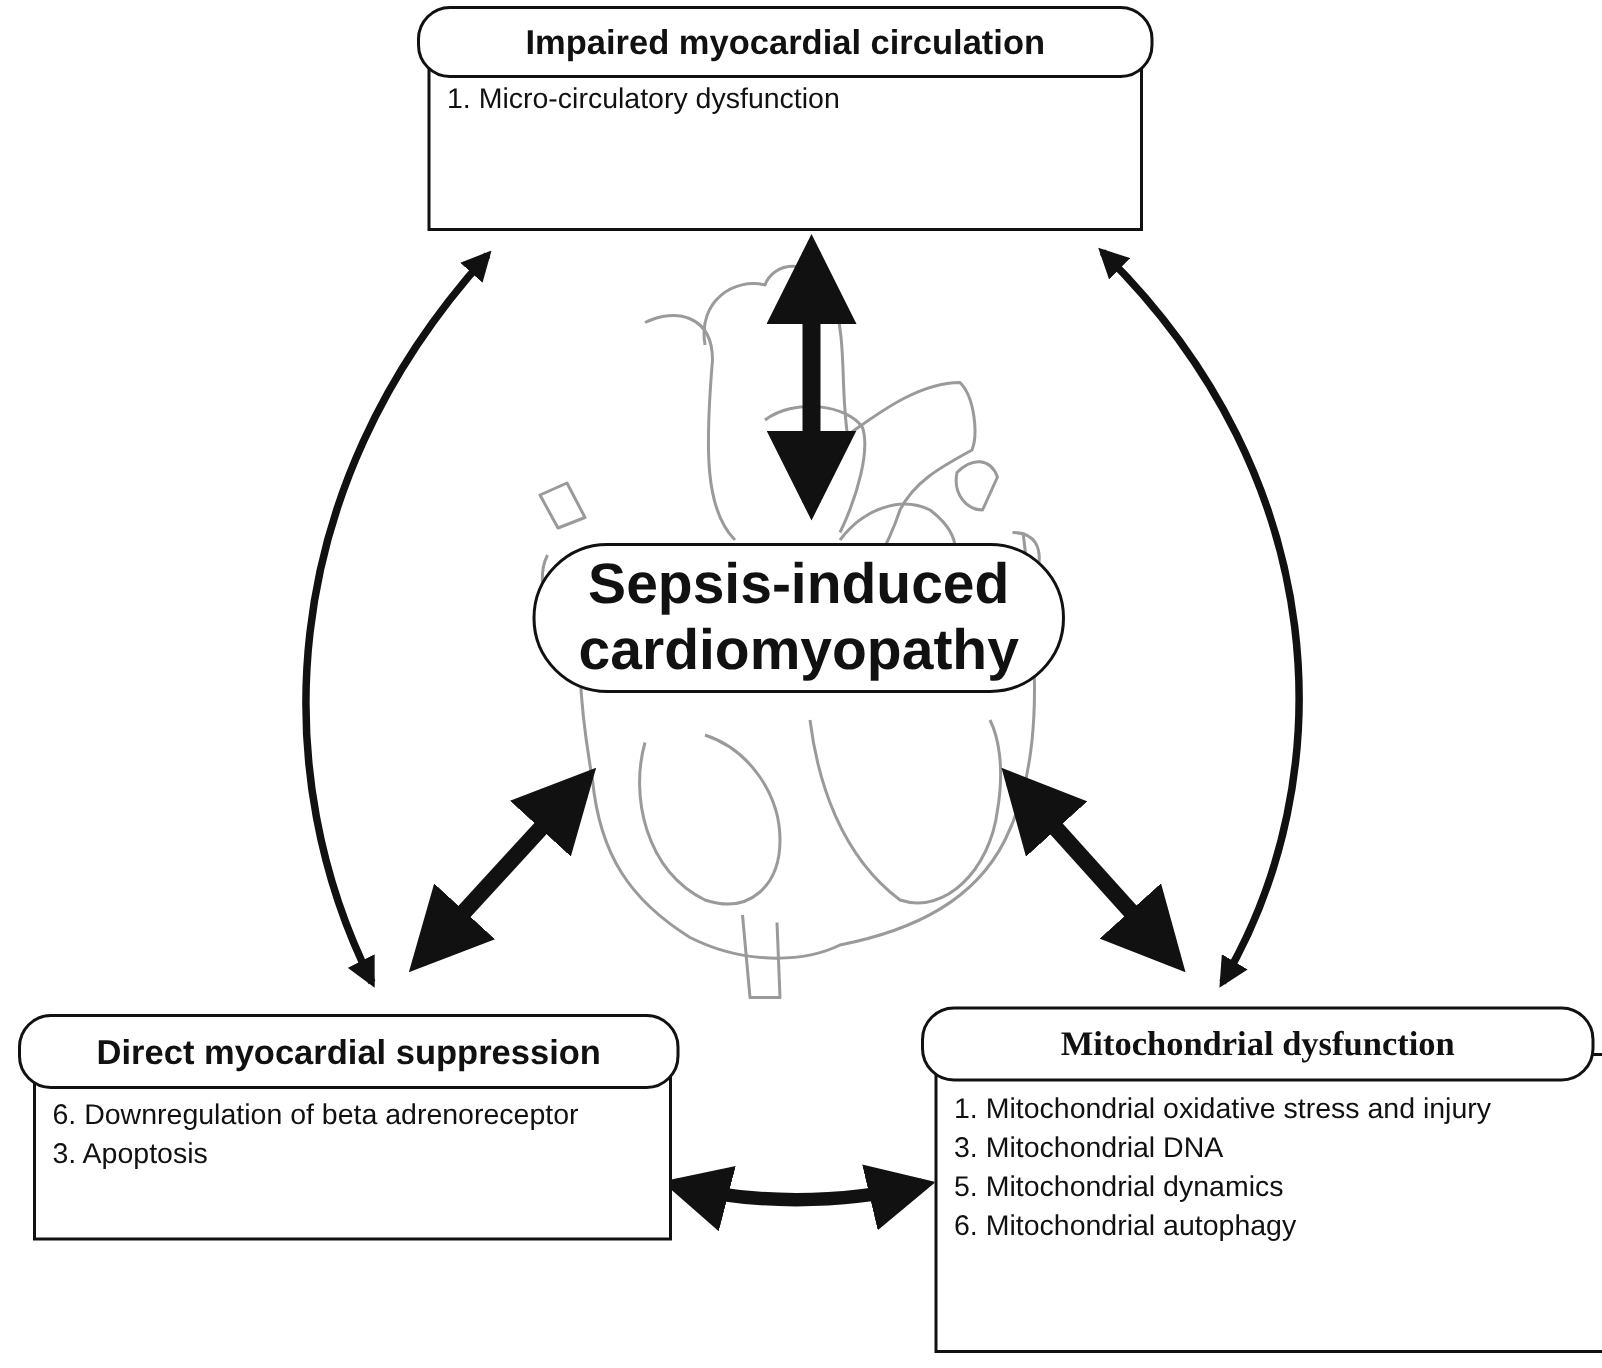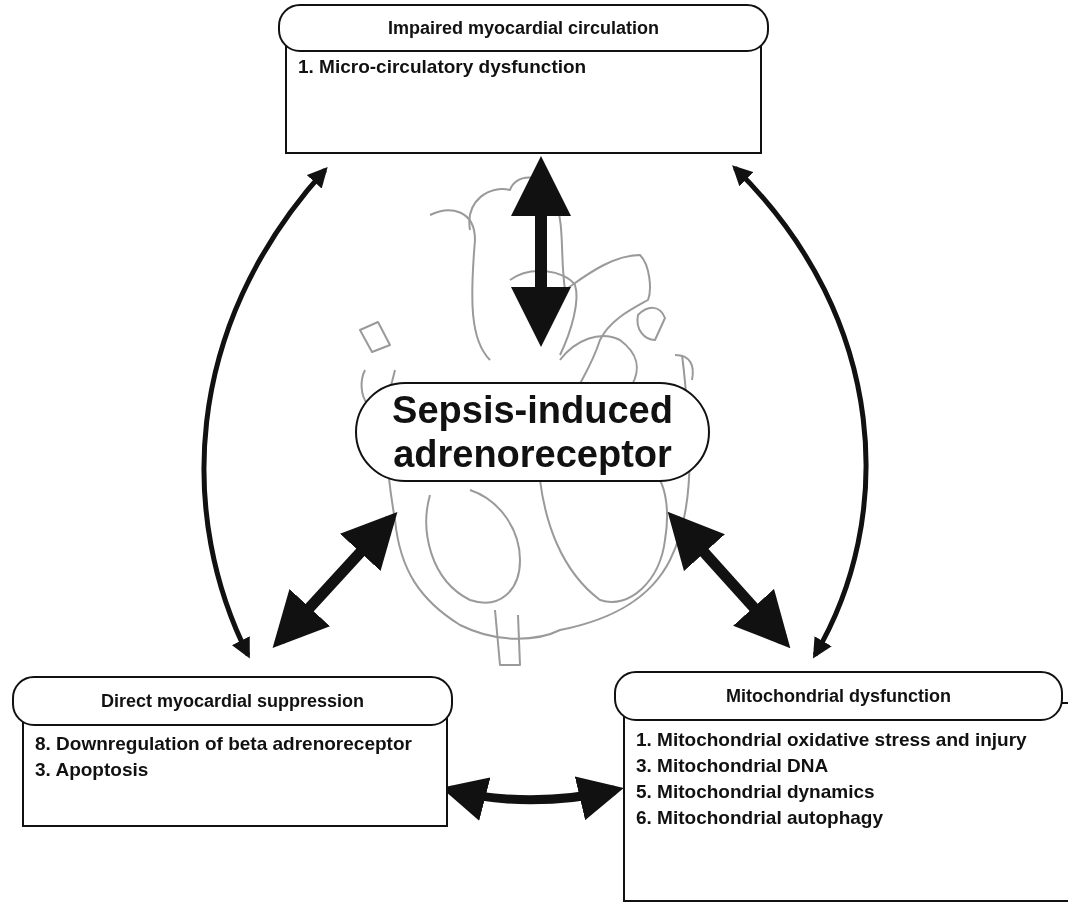--- a/index.html
+++ b/index.html
@@ -9,7 +9,7 @@
     .pill-title {
       position: absolute; background: #fff; border: 2.5px solid #111;
       border-radius: 22px; display: flex; align-items: center; justify-content: center;
-      font-weight: bold; font-size: 18px; box-sizing: border-box; z-index: 3;
+      font-weight: bold; font-size: 23px; box-sizing: border-box; z-index: 3;
     }
     .list-box {
       position: absolute; background: #fff; border: 2.5px solid #111;

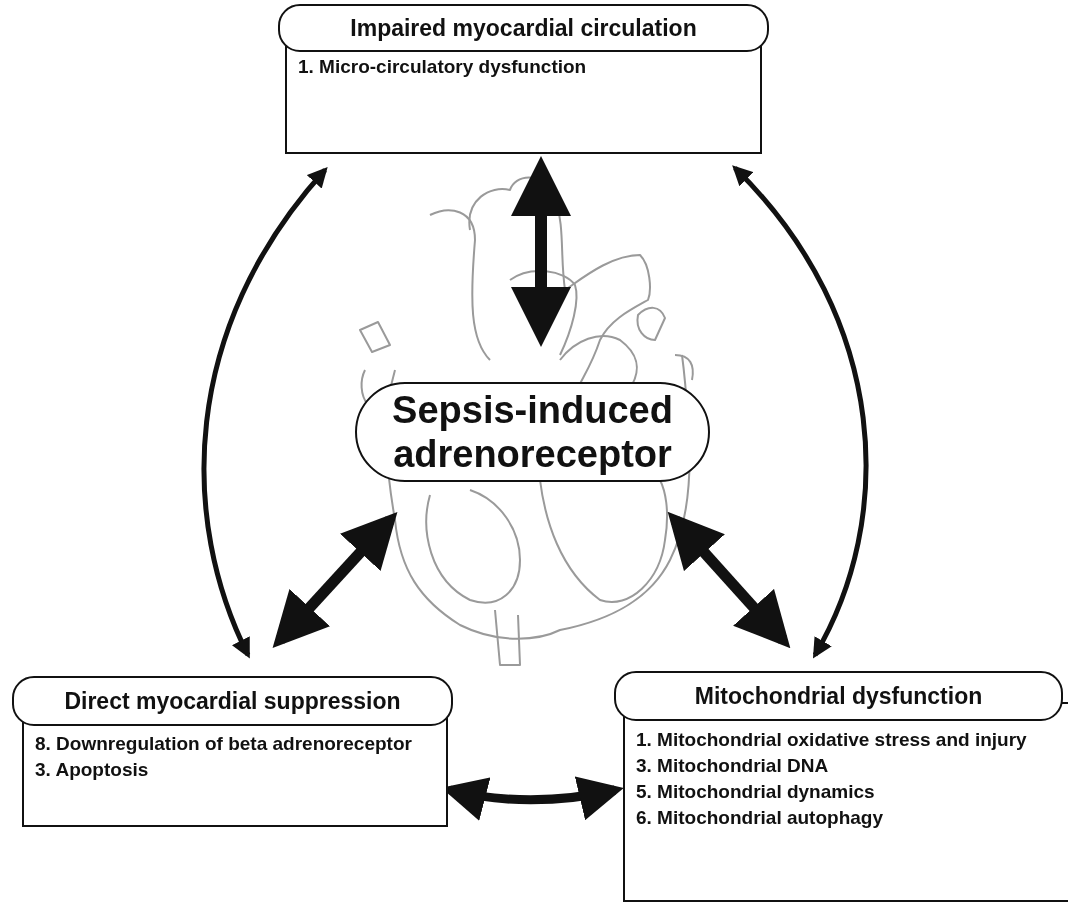--- a/index.html
+++ b/index.html
@@ -16,7 +16,7 @@
       box-sizing: border-box; z-index: 2; font-size: 19px; line-height: 26px;
       padding-left: 11px;
     }
-    .list-box div { white-space: nowrap; font-weight: bold; }
+    .list-box div { white-space: nowrap; }
     #center-pill {
       position: absolute; left: 355px; top: 382px; width: 355px; height: 100px;
       border: 2.5px solid #111; border-radius: 50px; background: #fff;

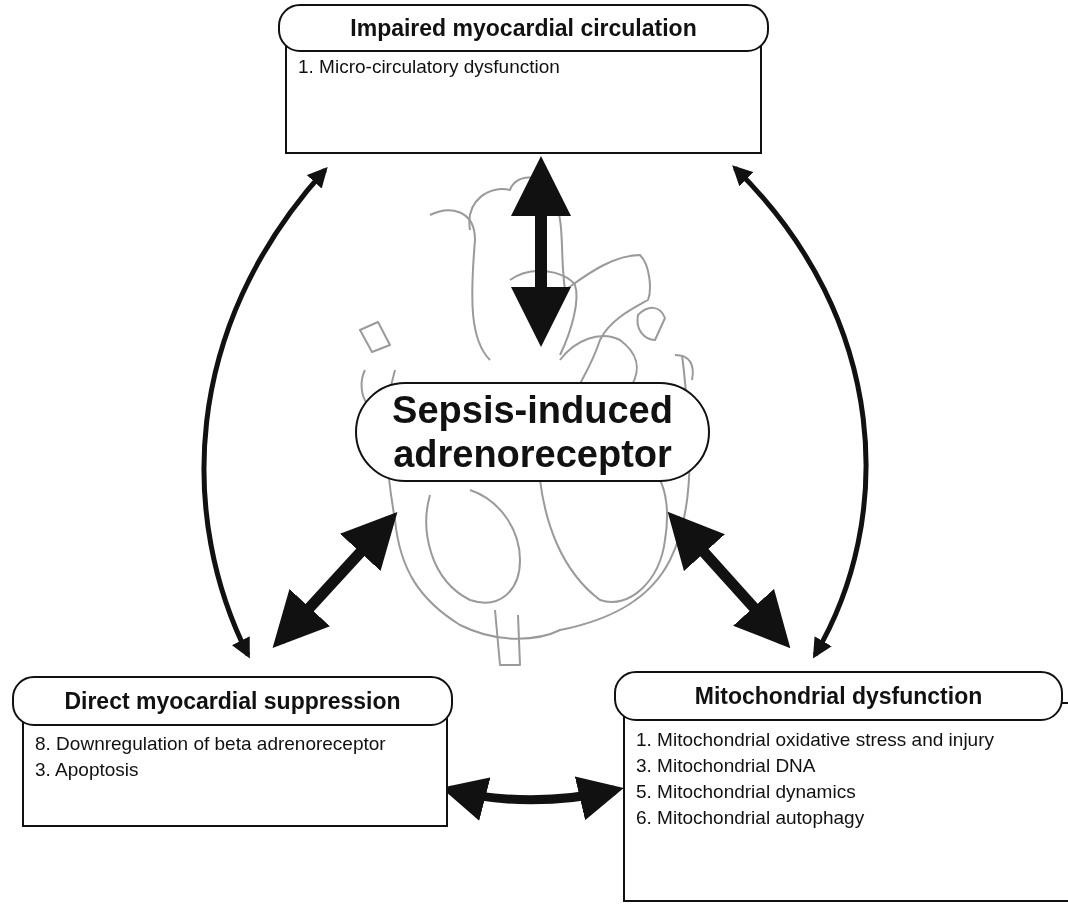--- a/index.html
+++ b/index.html
@@ -18,7 +18,7 @@
     }
     .list-box div { white-space: nowrap; }
     #center-pill {
-      position: absolute; left: 355px; top: 382px; width: 355px; height: 100px;
+      position: absolute; left: 355px; top: 362px; width: 355px; height: 100px;
       border: 2.5px solid #111; border-radius: 50px; background: #fff;
       box-sizing: border-box; display: flex; flex-direction: column;
       align-items: center; justify-content: center; z-index: 3;

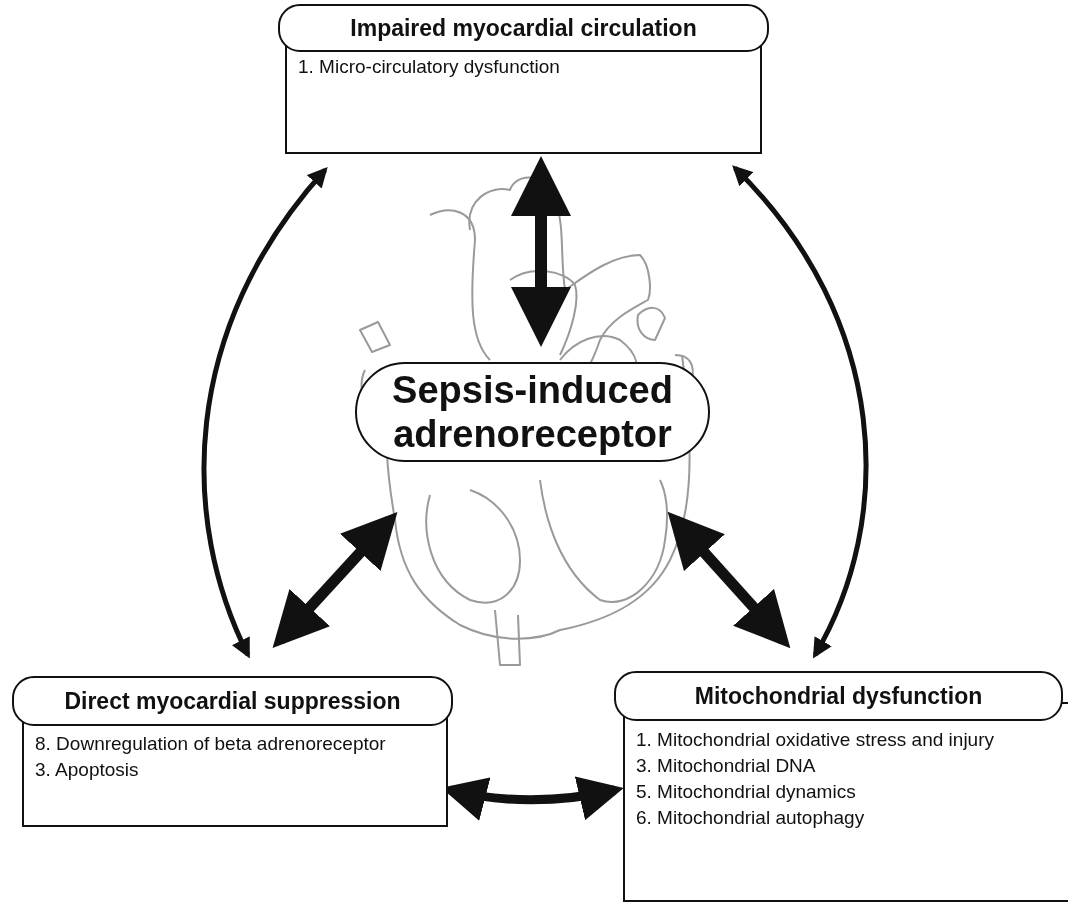--- a/index.html
+++ b/index.html
@@ -84,7 +84,7 @@
 
 <div id="center-pill">
   <div>Sepsis-induced</div>
-  <div>adrenoreceptor</div>
+  <div>cardiomyopathy</div>
 </div>
 
 </body></html>

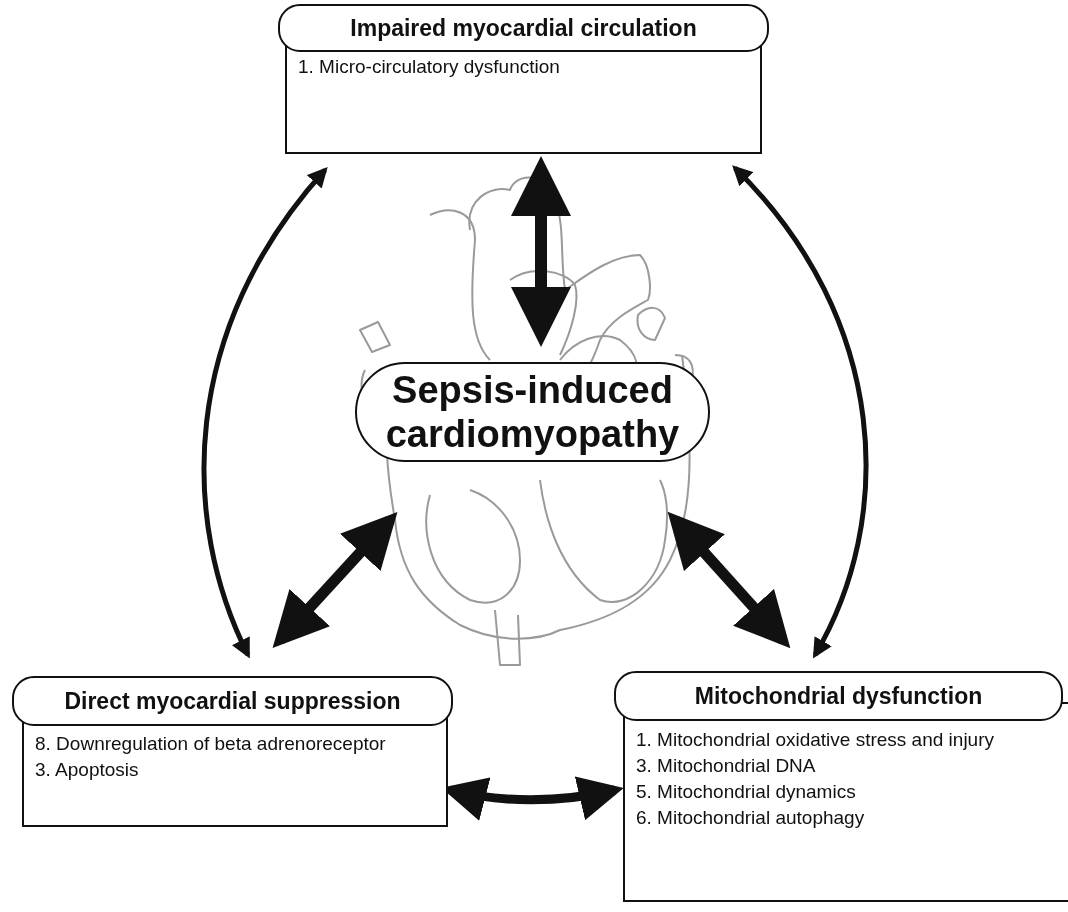--- a/index.html
+++ b/index.html
@@ -80,7 +80,7 @@
   <div>5. Mitochondrial dynamics</div>
   <div>6. Mitochondrial autophagy</div>
 </div>
-<div class="pill-title" style="left:614px; top:671px; width:449px; height:50px;">Mitochondrial dysfunction</div>
+<div class="pill-title" style="left:614px; top:671px; width:449px; height:50px;font-family:Liberation Serif, serif;">Mitochondrial dysfunction</div>
 
 <div id="center-pill">
   <div>Sepsis-induced</div>

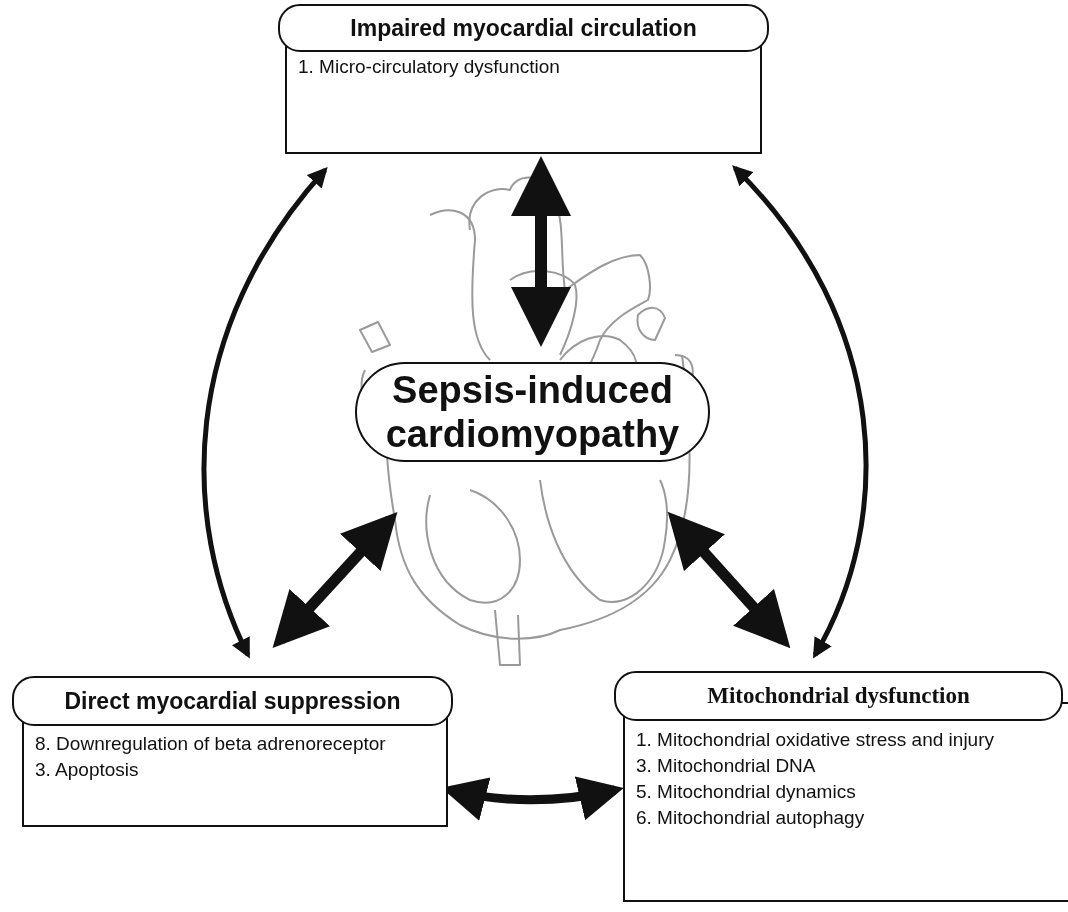--- a/index.html
+++ b/index.html
@@ -69,7 +69,7 @@
 <div class="pill-title" style="left:278px; top:4px; width:491px; height:48px;">Impaired myocardial circulation</div>
 
 <div class="list-box" style="left:22px; top:715px; width:426px; height:112px; padding-top:14px;">
-  <div>8. Downregulation of beta adrenoreceptor</div>
+  <div>6. Downregulation of beta adrenoreceptor</div>
   <div>3. Apoptosis</div>
 </div>
 <div class="pill-title" style="left:12px; top:676px; width:441px; height:50px;">Direct myocardial suppression</div>

